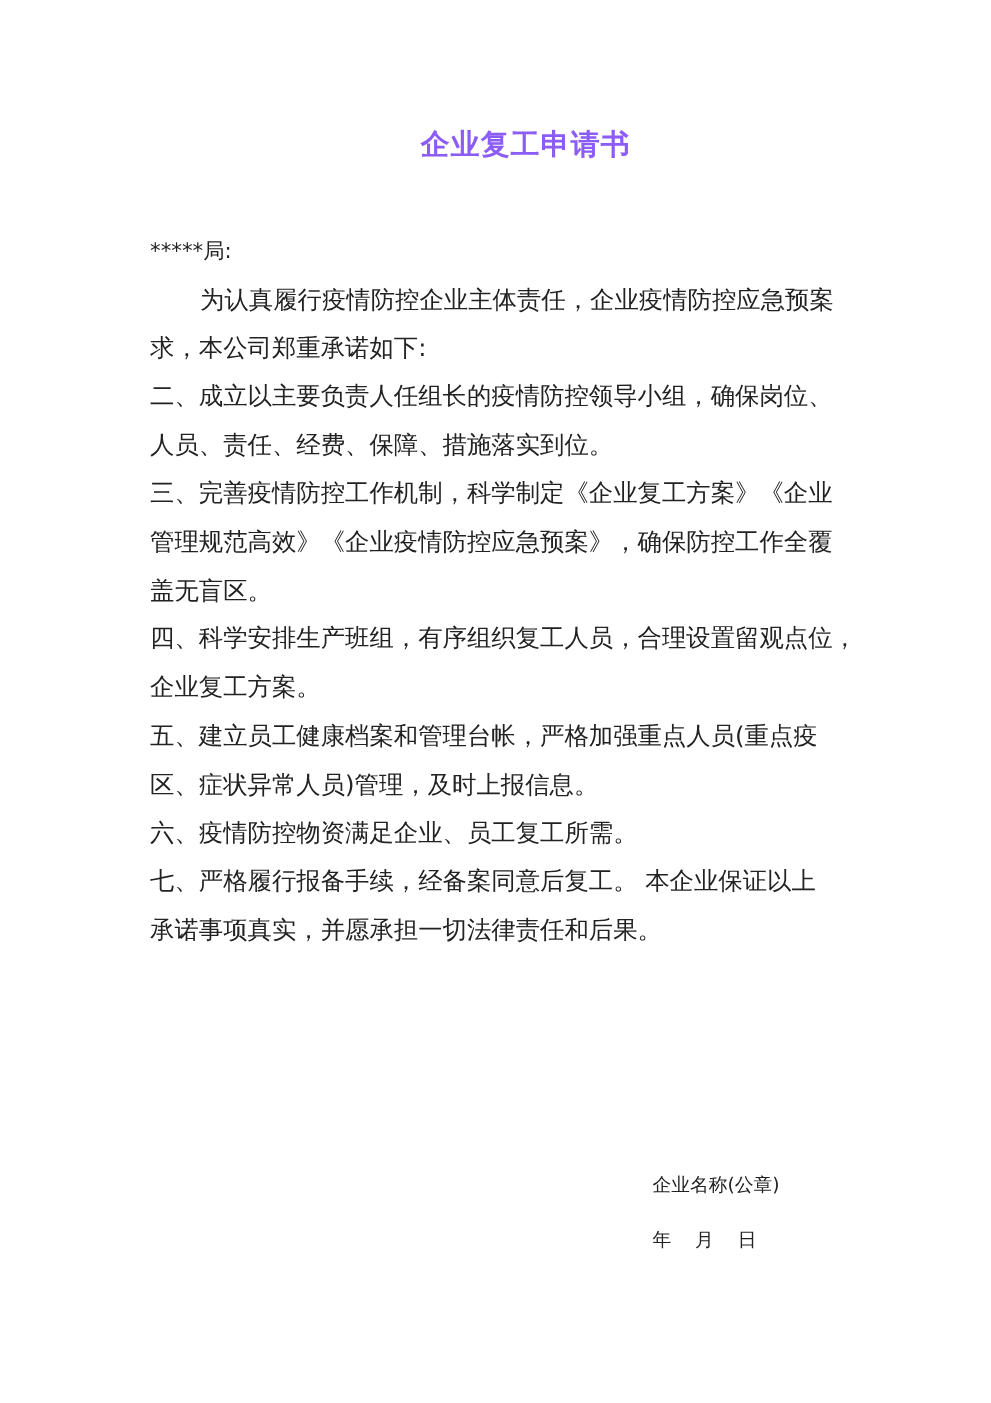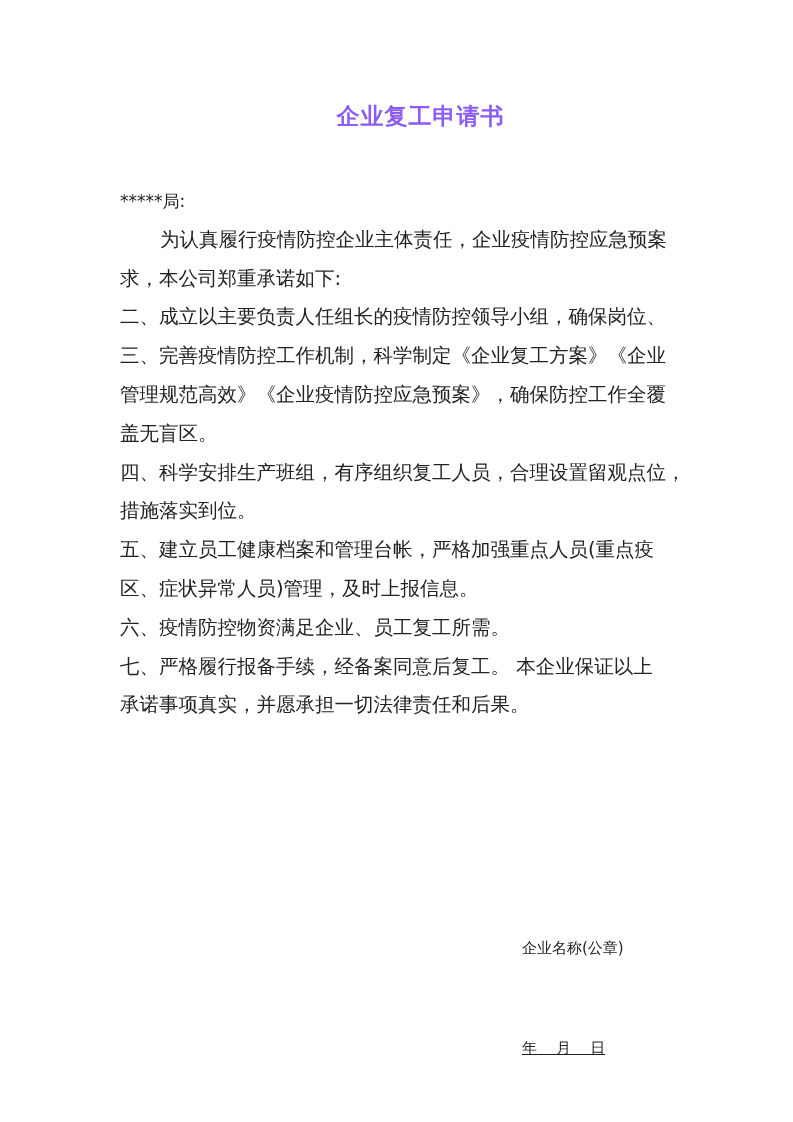--- a/index.html
+++ b/index.html
@@ -84,6 +84,7 @@
 
     <div>
       <span class="line">二、成立以主要负责人任组长的疫情防控领导小组，确保岗位、</span>
+      <span class="line">人员、责任、经费、保障、措施落实到位。</span>
     </div>
 
     <div>

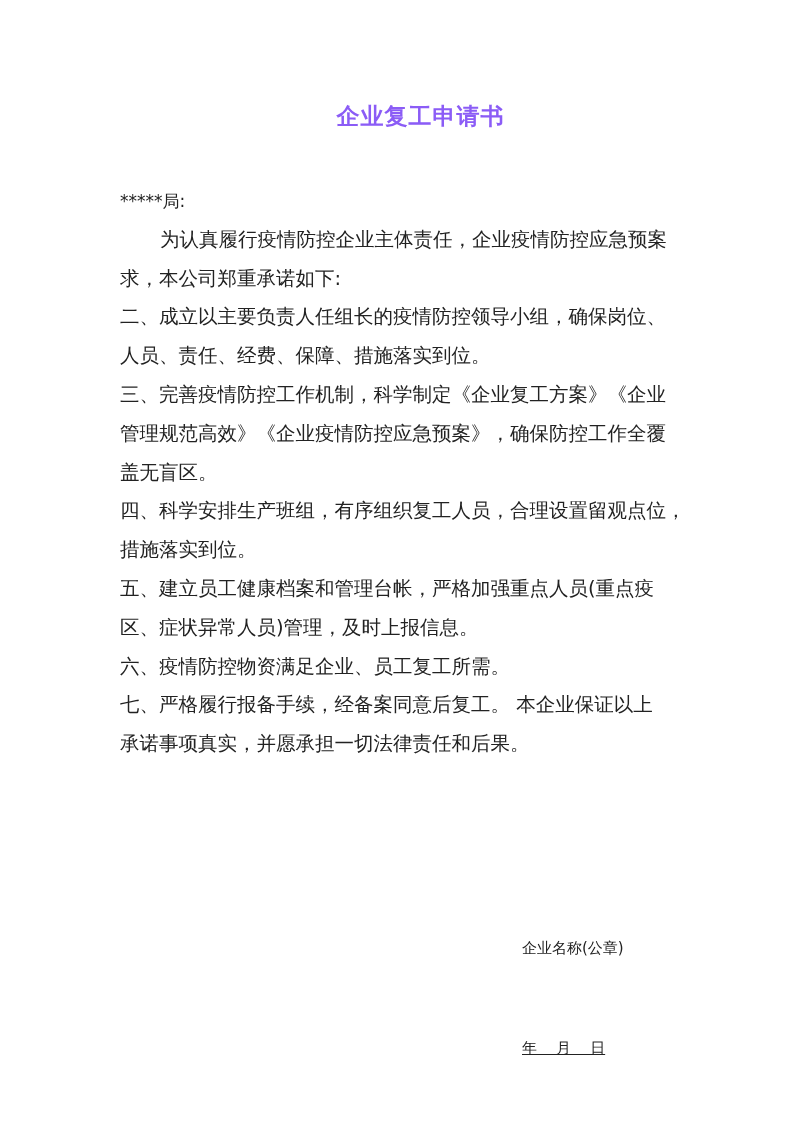--- a/index.html
+++ b/index.html
@@ -95,7 +95,7 @@
 
     <div>
       <span class="line">四、科学安排生产班组，有序组织复工人员，合理设置留观点位，</span>
-      <span class="line">措施落实到位。</span>
+      <span class="line">企业复工方案。</span>
     </div>
 
     <div>

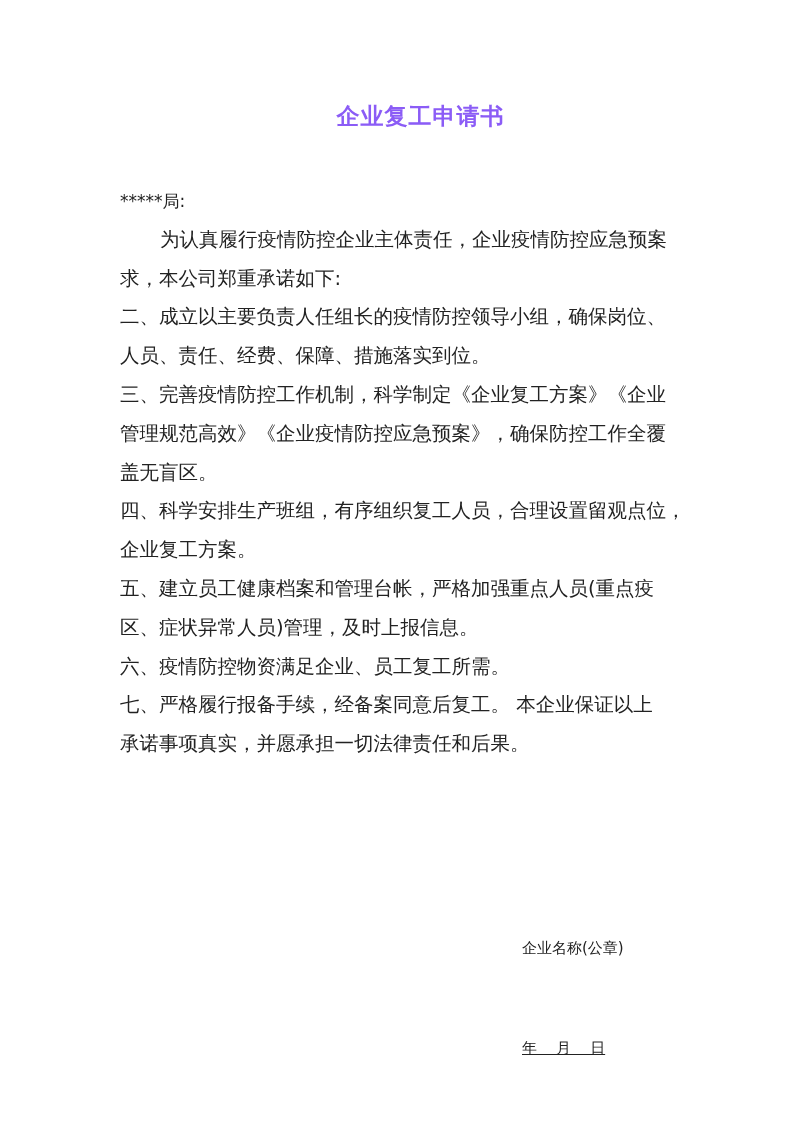--- a/index.html
+++ b/index.html
@@ -65,7 +65,7 @@
       white-space: pre;
     }
     .sig-name { top: 933px; }
-    .sig-date { top: 1033px; text-decoration: underline; }
+    .sig-date { top: 977px; }
   </style>
 </head>
 <body>

